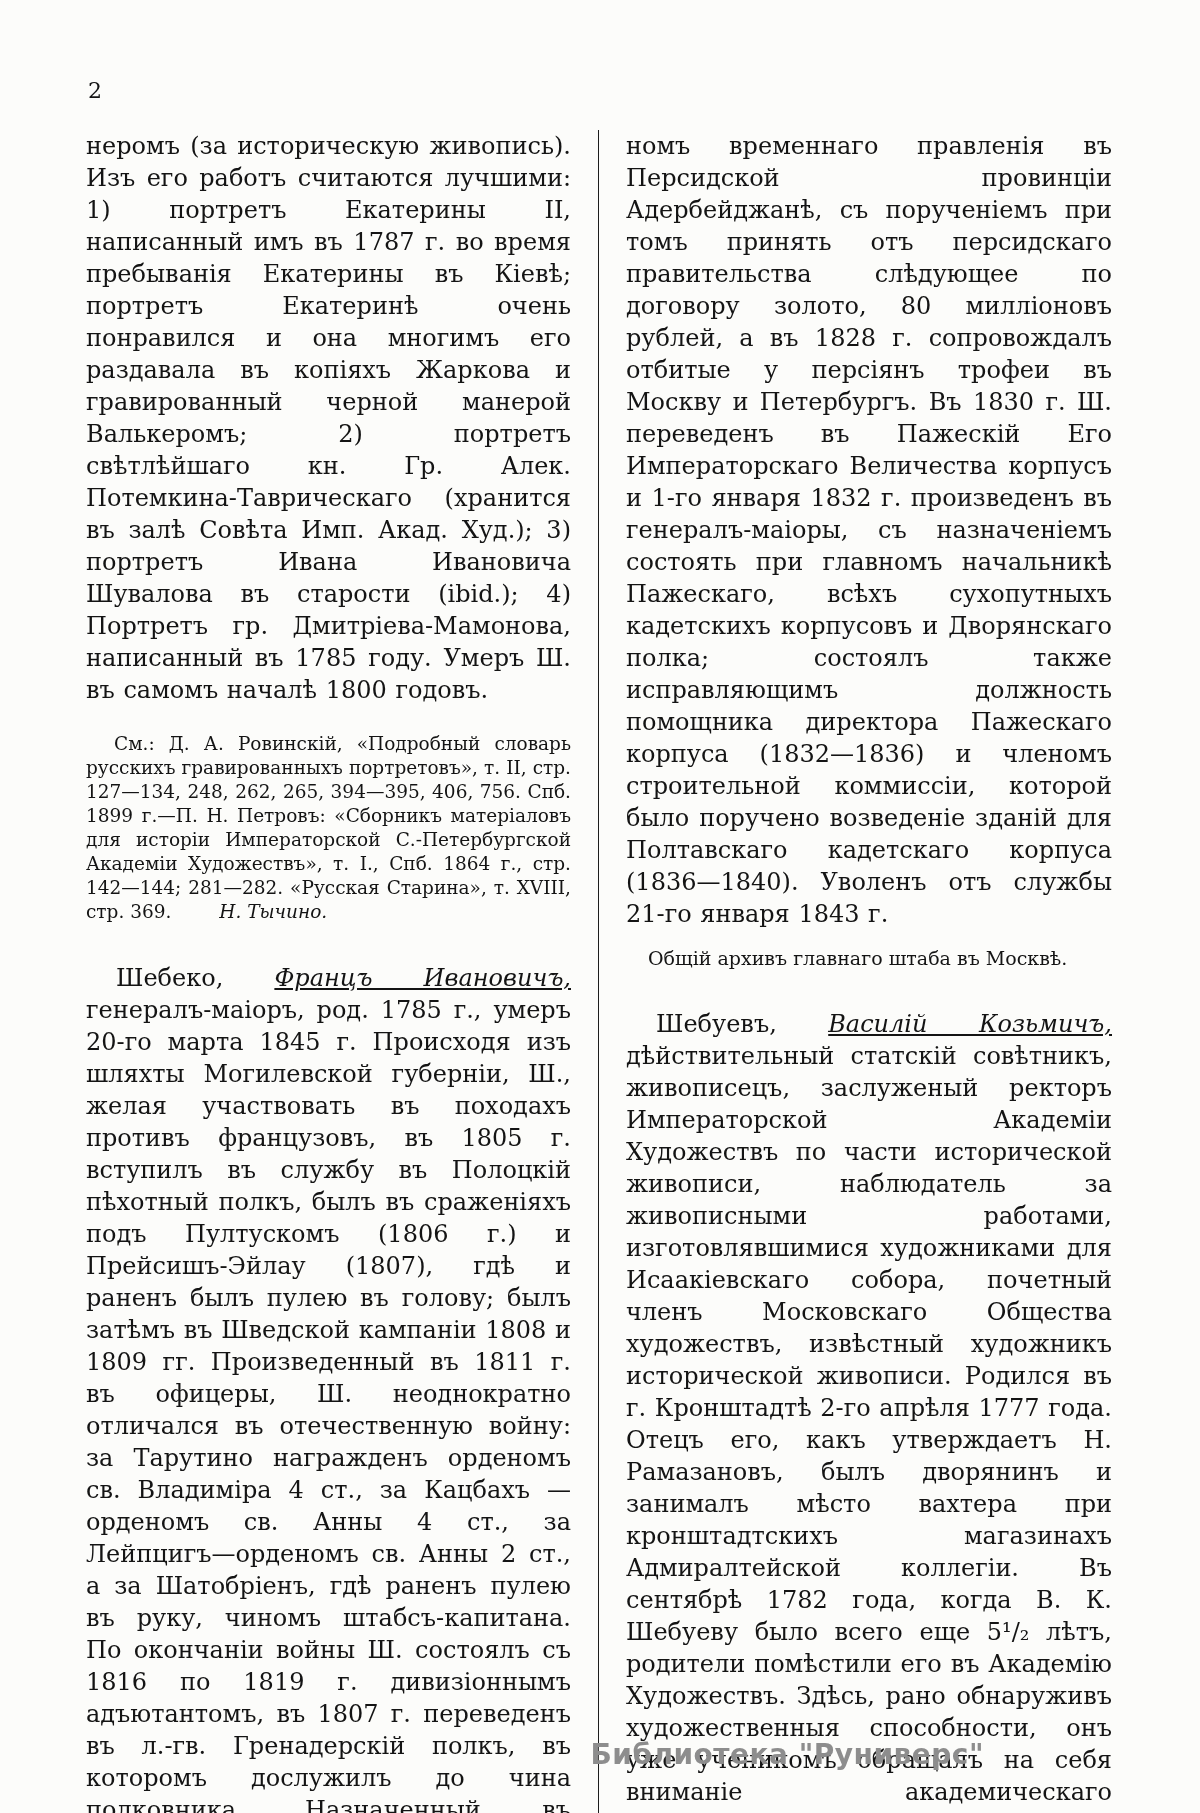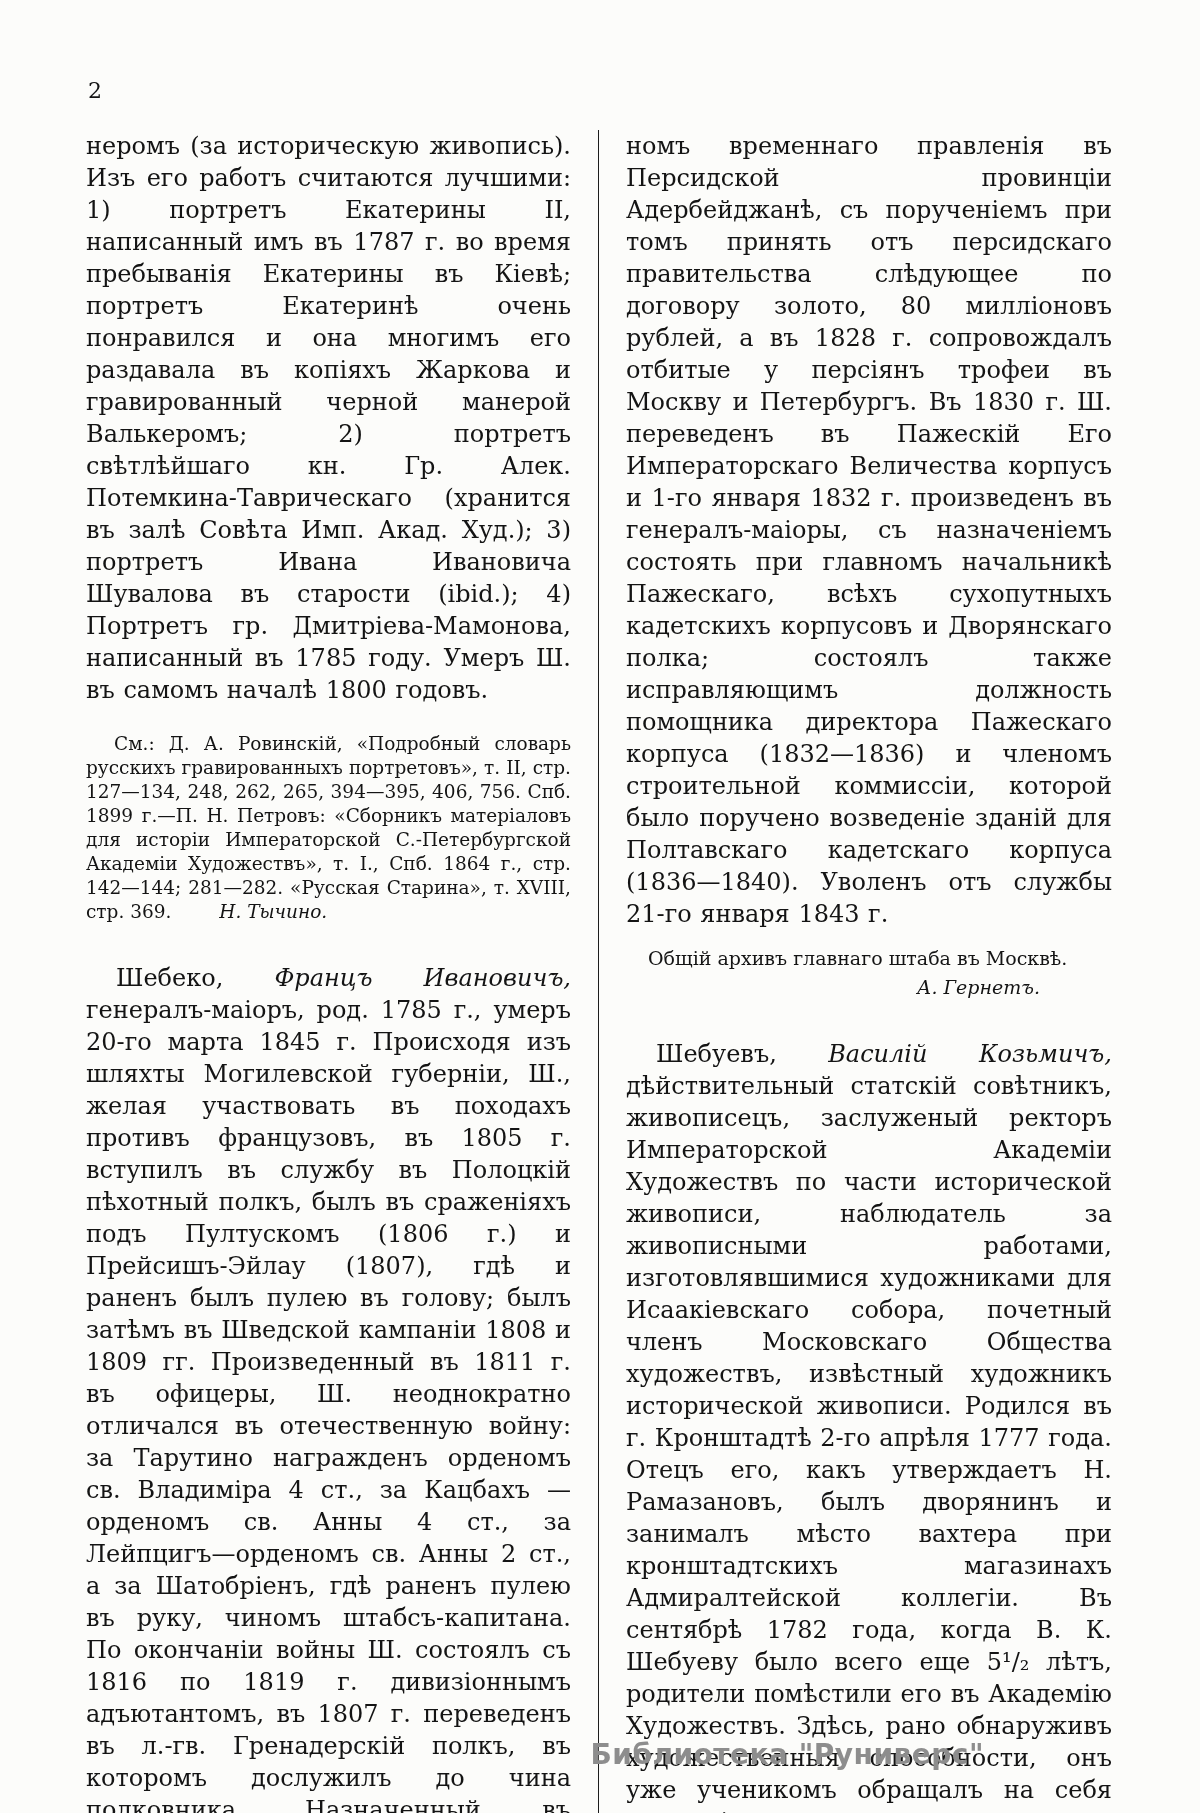--- a/index.html
+++ b/index.html
@@ -71,6 +71,7 @@
   }
   .person-name {
     font-style: italic;
+    text-decoration: underline;
   }
   .small-text {
     font-size: 18.5px;

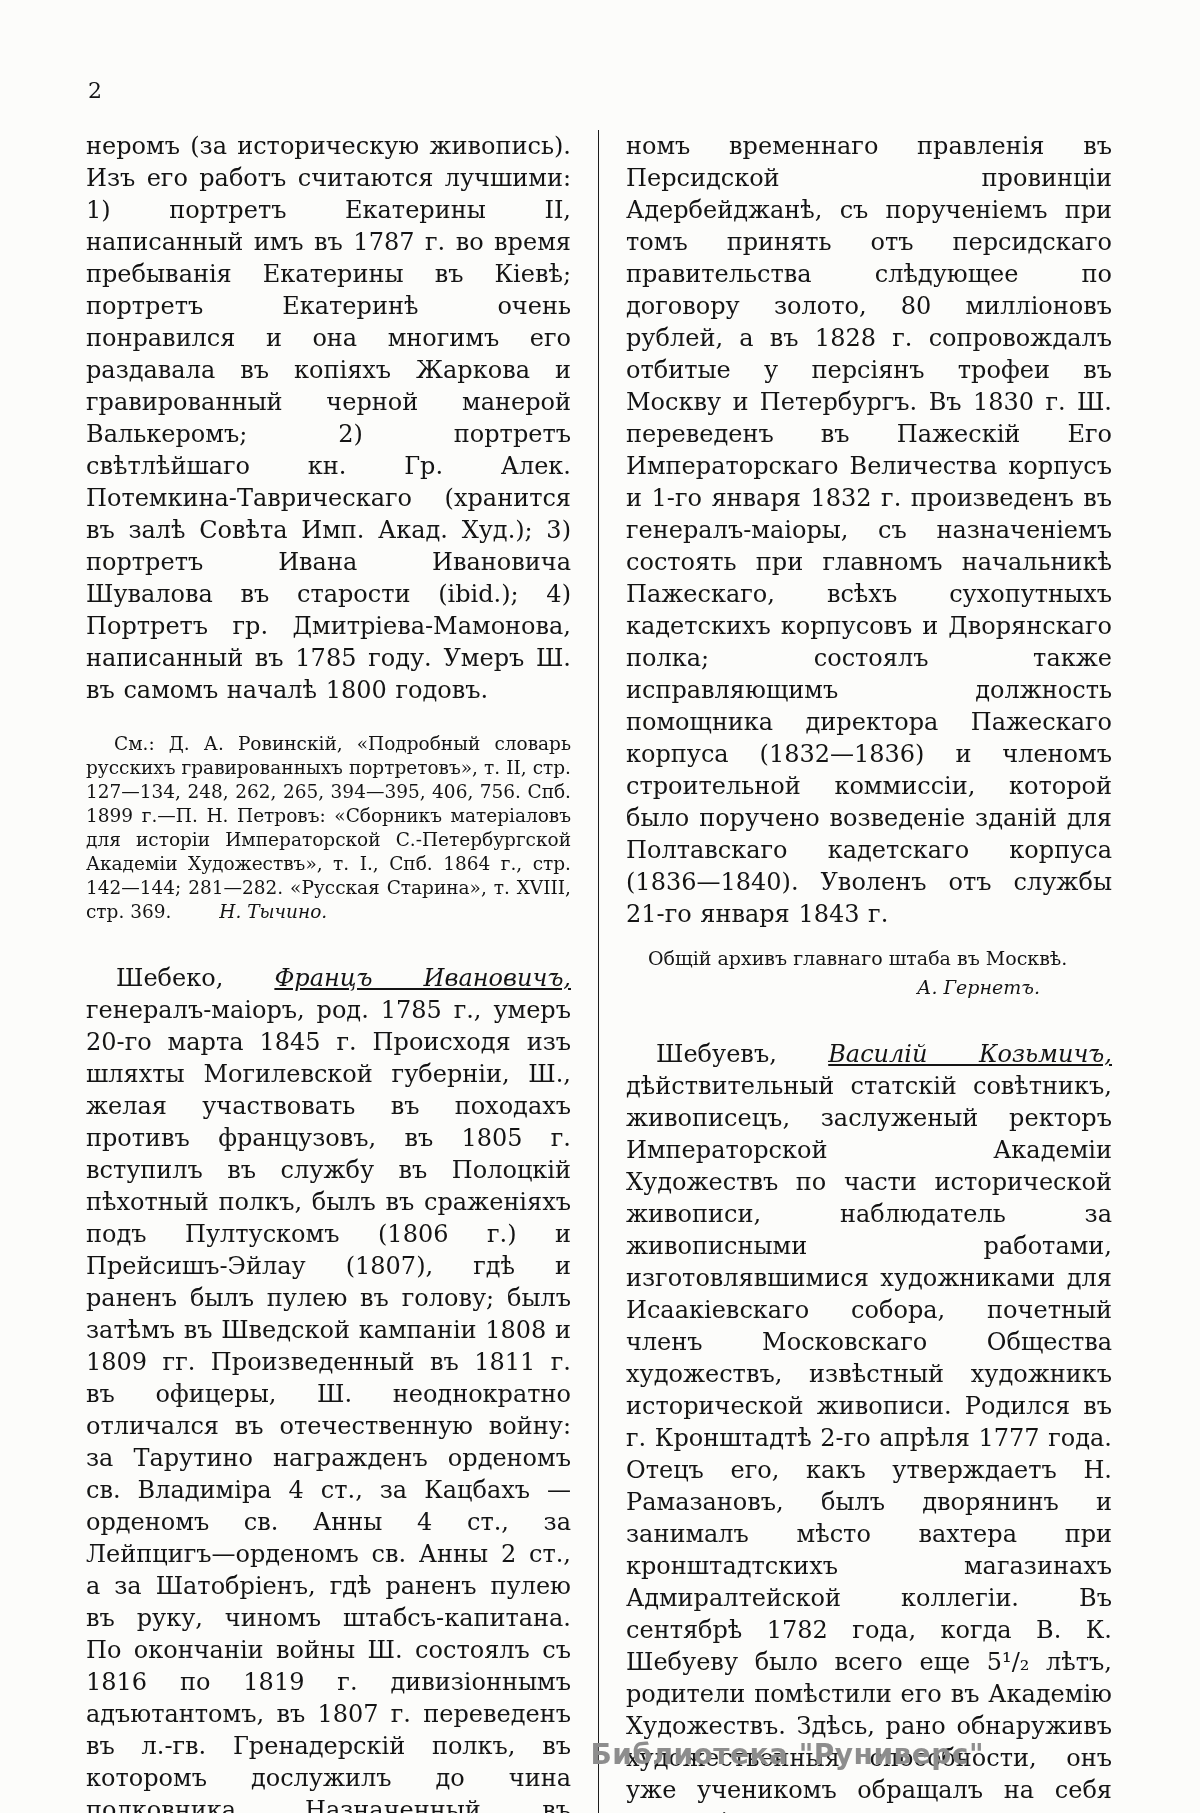--- a/index.html
+++ b/index.html
@@ -140,7 +140,6 @@
 
       <p class="source-note">Общій архивъ главнаго штаба въ Москвѣ.</p>
 
-      <p class="signature-line">А. Гернетъ.</p>
 
       <p class="body-text entry">
         <b class="headword">Шебуевъ,</b>

